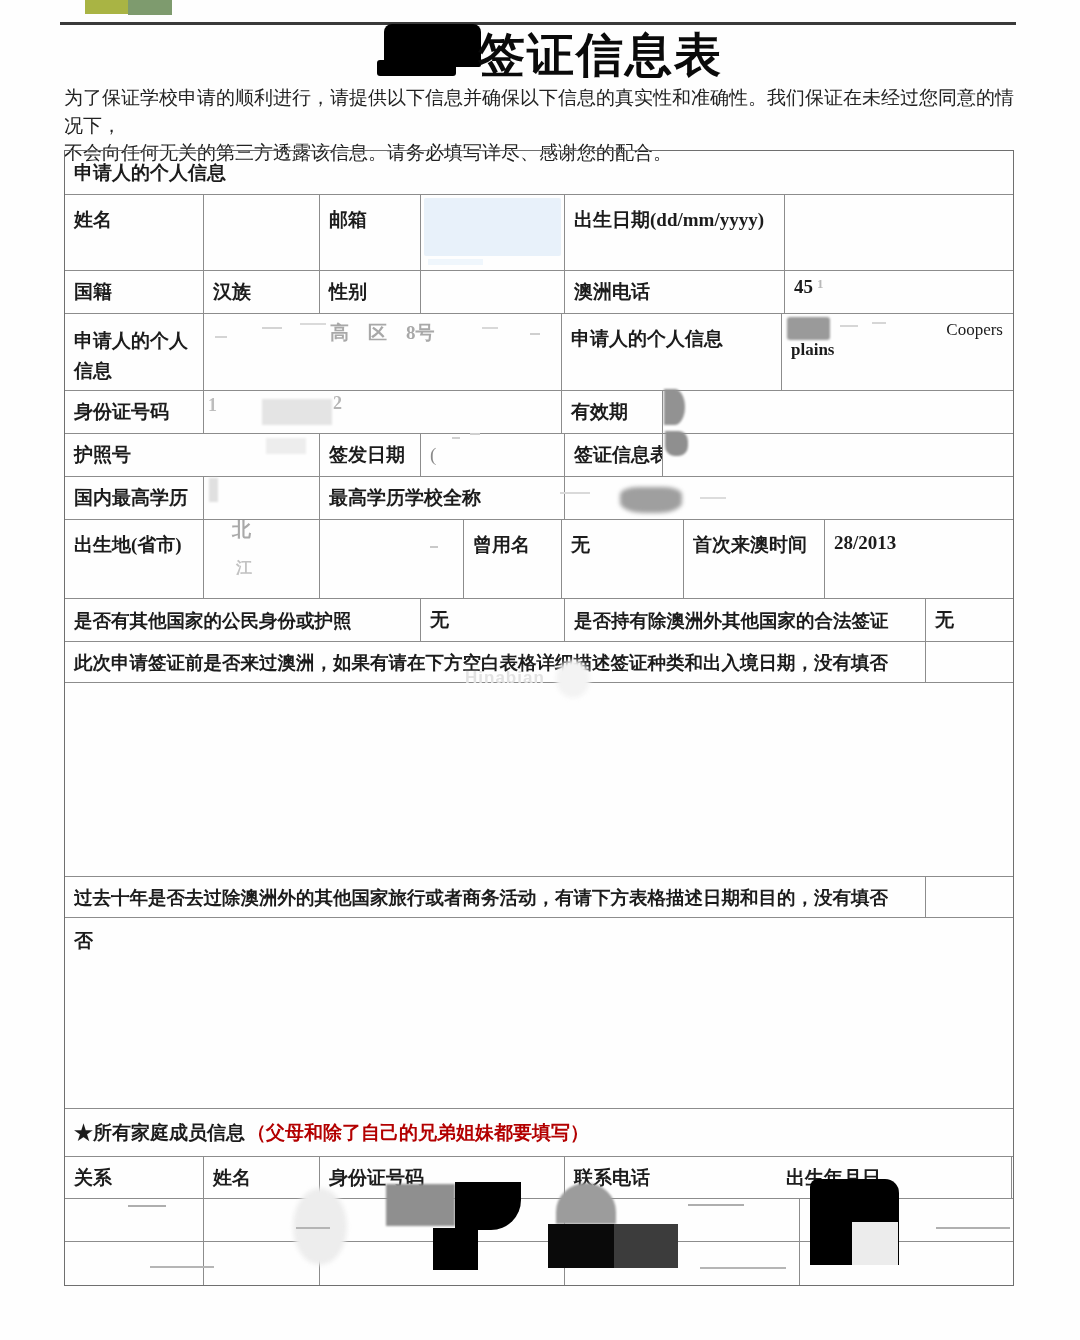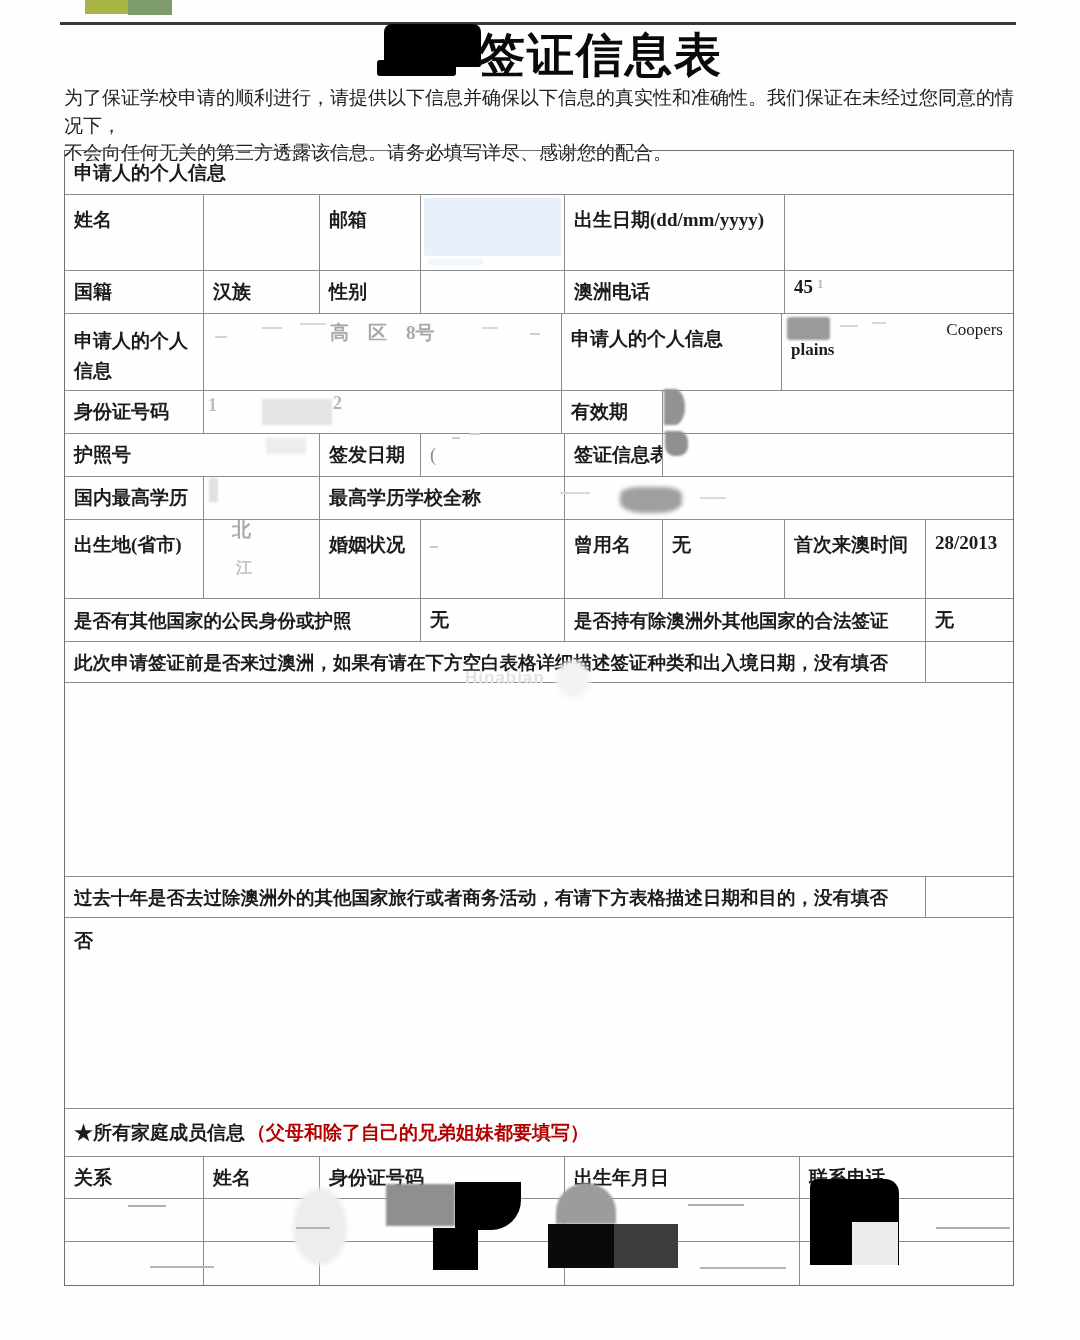--- a/index.html
+++ b/index.html
@@ -119,7 +119,6 @@
     <div class="row" style="height:78px;">
       <div class="c top nw" style="width:139px;">出生地(省市)</div>
       <div class="c top" style="width:116px;"></div>
-      <div class="c top nw" style="width:101px;">婚姻状况</div>
       <div class="c top" style="width:144px;"></div>
       <div class="c top nw" style="width:98px;">曾用名</div>
       <div class="c top nw" style="width:122px;">无</div>

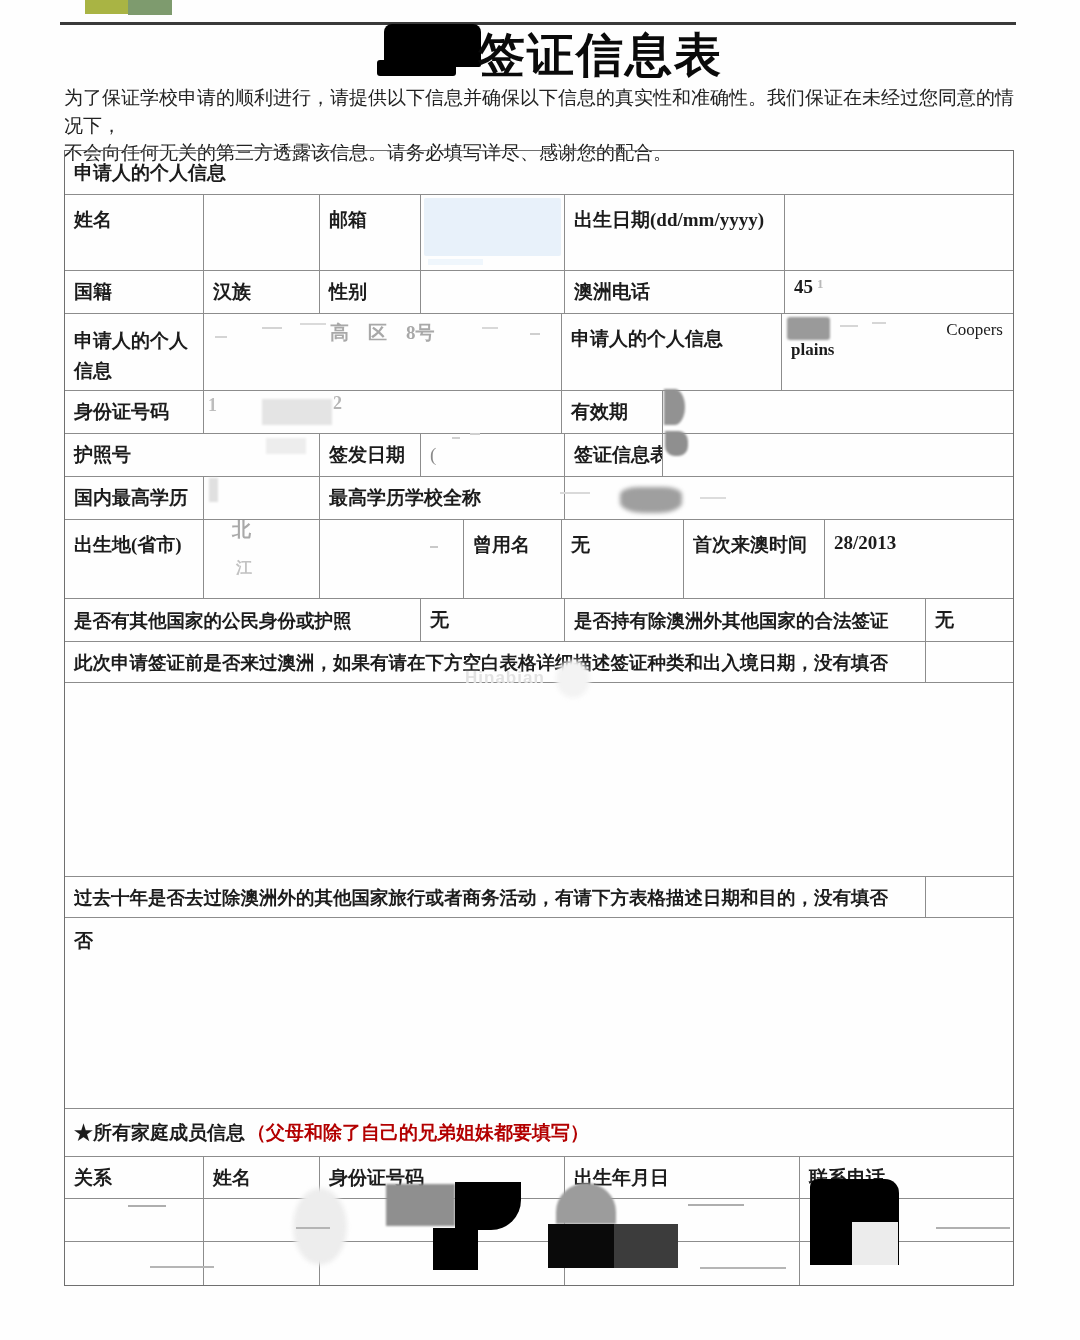--- a/index.html
+++ b/index.html
@@ -162,8 +162,8 @@
       <div class="c nw" style="width:139px;">关系</div>
       <div class="c nw" style="width:116px;">姓名</div>
       <div class="c nw" style="width:245px;">身份证号码</div>
+      <div class="c nw last" style="width:212px;">联系电话</div>
       <div class="c nw" style="width:235px;">出生年月日</div>
-      <div class="c nw last" style="width:212px;">联系电话</div>
     </div>
 
     <div class="row" style="height:42px;">

